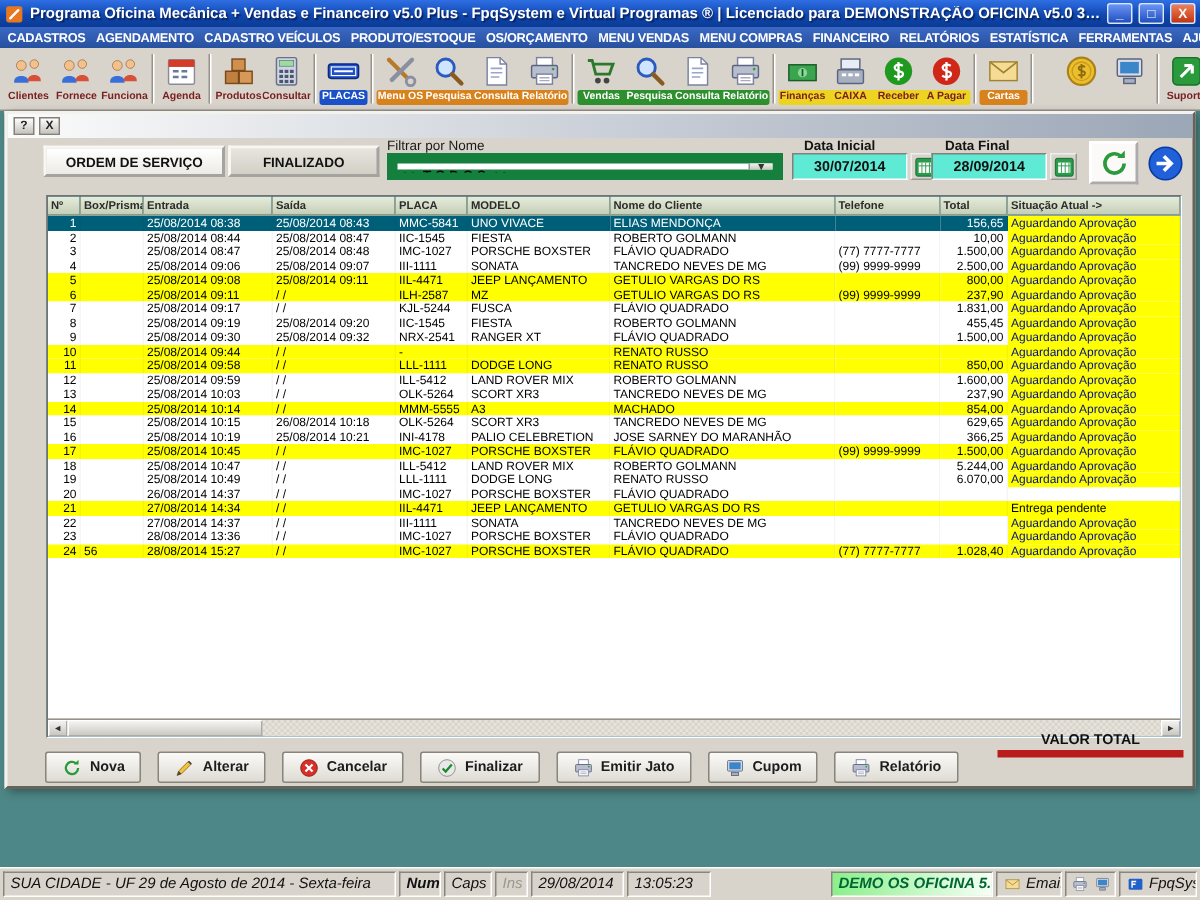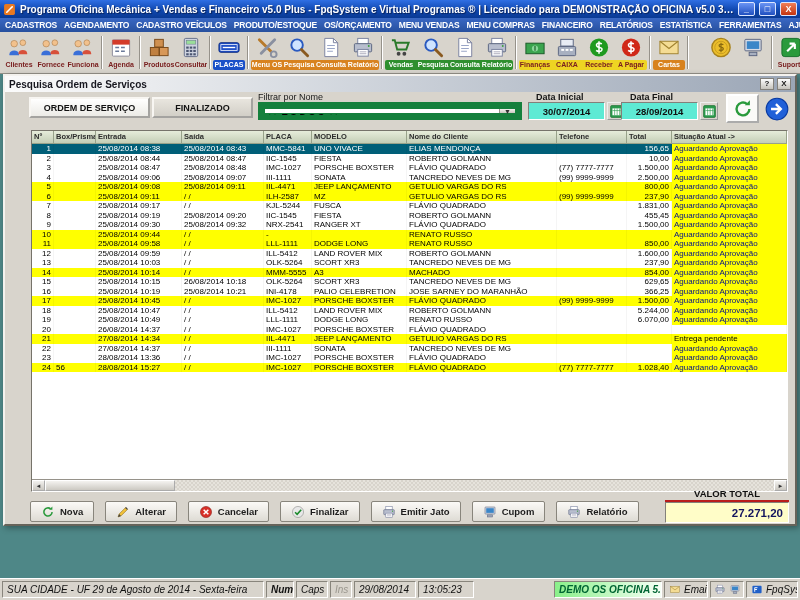--- a/index.html
+++ b/index.html
@@ -540,7 +540,6 @@
     <div class="window">
 
       <div class="wtitle">
-        <div class="wtext">Pesquisa Ordem de Serviços</div>
         <div class="wbtn">?</div>
         <div class="wbtn">X</div>
       </div>

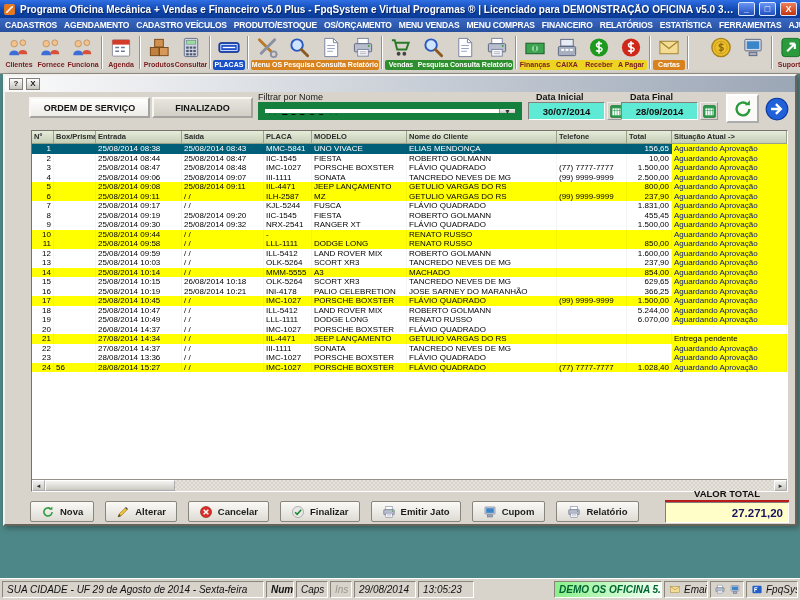--- a/index.html
+++ b/index.html
@@ -939,7 +939,6 @@
             </div>
           </div>
         <div class="total-label">VALOR TOTAL</div>
-        <div class="total-box">27.271,20</div>
 
       </div>
     </div>

